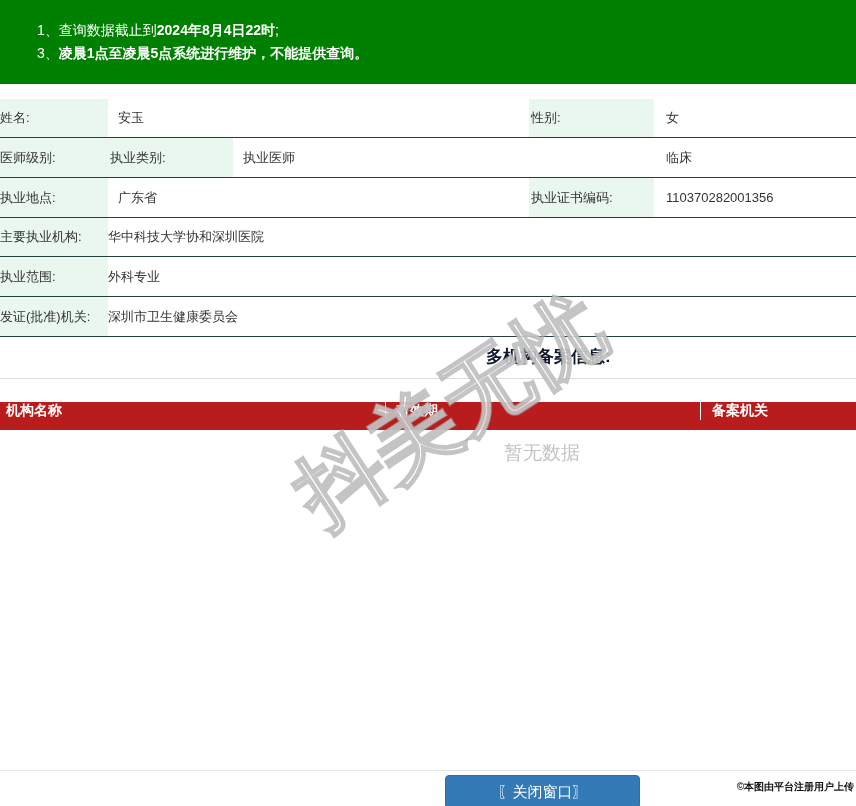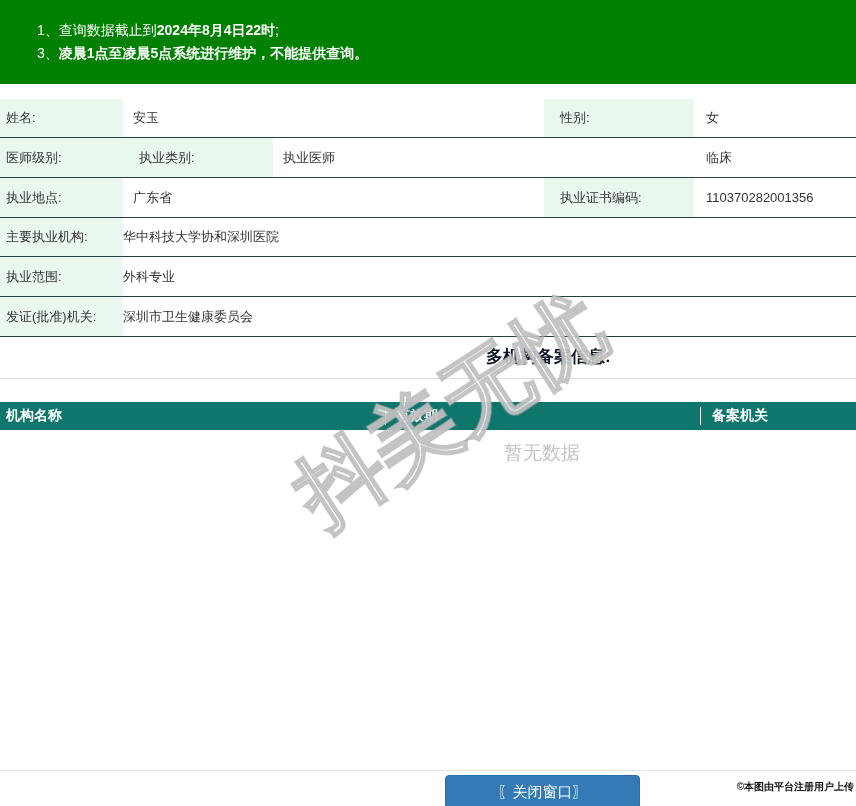--- a/index.html
+++ b/index.html
@@ -24,7 +24,7 @@
   }
   .info-row{display:flex;align-items:stretch;border-bottom:1px solid #24403c;box-sizing:border-box;}
   .cell{display:flex;align-items:center;box-sizing:border-box;}
-  .lbl{width:123px;background:#e9f7ee;padding-left:6px;}
+  .lbl{width:108px;background:#e9f7ee;padding-left:0;}
   .val{width:421px;padding-left:10px;background:#fff;}
   .lbl2{width:150px;background:#e9f7ee;padding-left:16px;}
   .val2{flex:1;padding-left:12px;background:#fff;}

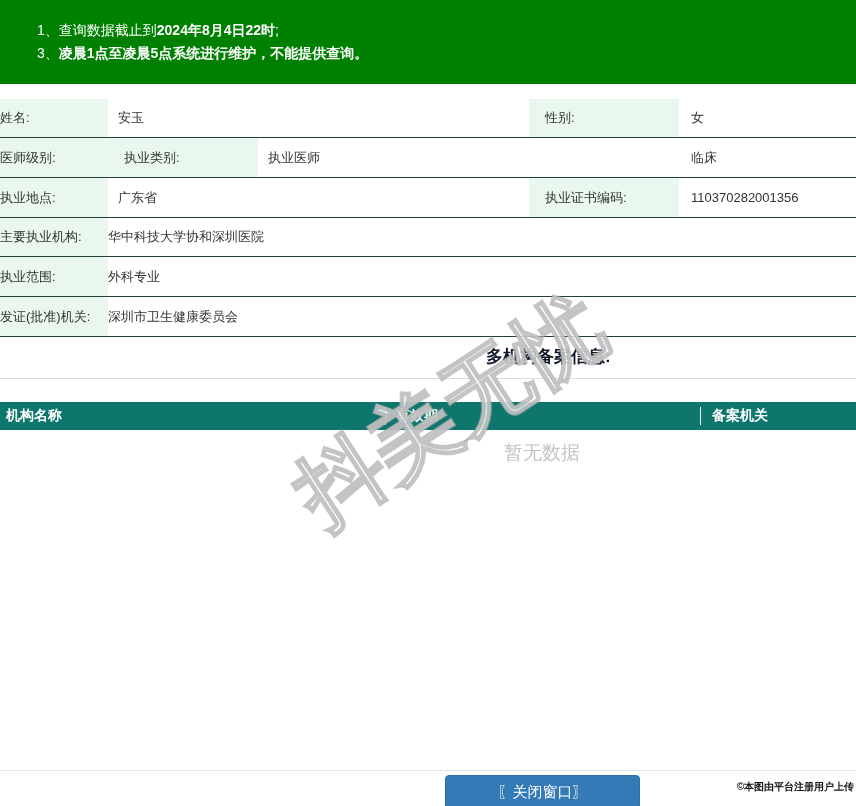--- a/index.html
+++ b/index.html
@@ -26,7 +26,7 @@
   .cell{display:flex;align-items:center;box-sizing:border-box;}
   .lbl{width:108px;background:#e9f7ee;padding-left:0;}
   .val{width:421px;padding-left:10px;background:#fff;}
-  .lbl2{width:150px;background:#e9f7ee;padding-left:16px;}
+  .lbl2{width:125px;background:#e9f7ee;padding-left:2px;}
   .val2{flex:1;padding-left:12px;background:#fff;}
   .val-wide{flex:1;background:#fff;}
   

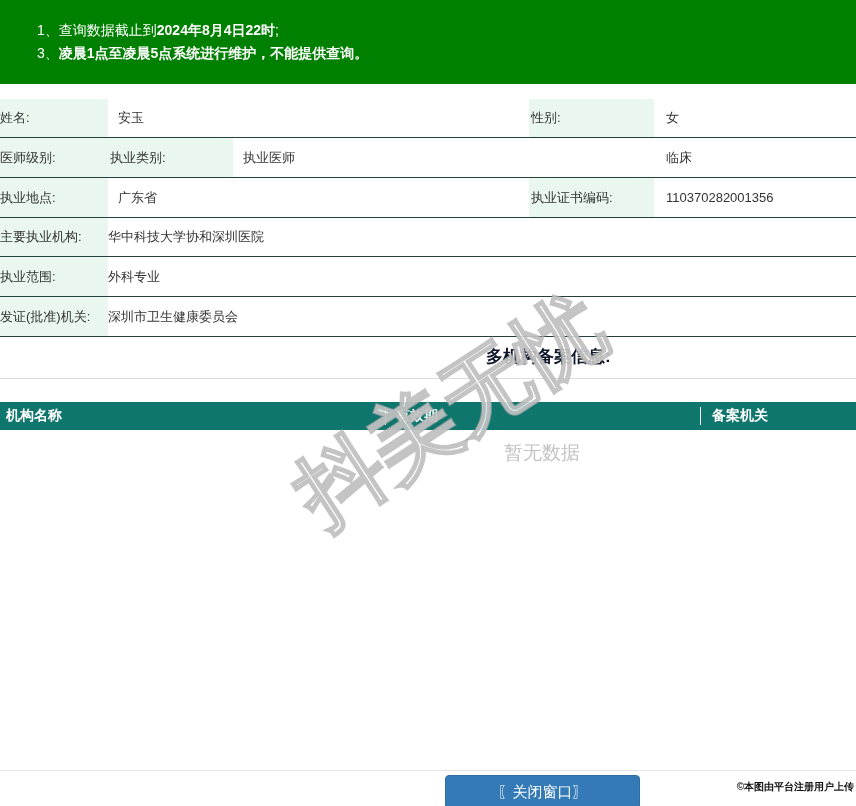--- a/index.html
+++ b/index.html
@@ -37,8 +37,8 @@
   .thin-line{position:absolute;left:0;top:378px;width:856px;height:1px;background:#dcdcdc;}
   .grid-header{
     position:absolute;left:0;top:402px;width:856px;height:28px;
-    background:#0f766e;color:#fff;font-size:14px;font-weight:bold;
-    display:flex;align-items:center;
+    background:#b91c1c;color:#fff;font-size:14px;font-weight:bold;
+    display:flex;align-items:flex-start;
   }
   .gh-cell{display:flex;align-items:center;box-sizing:border-box;}
   .gh-c1{width:385px;padding-left:6px;}

